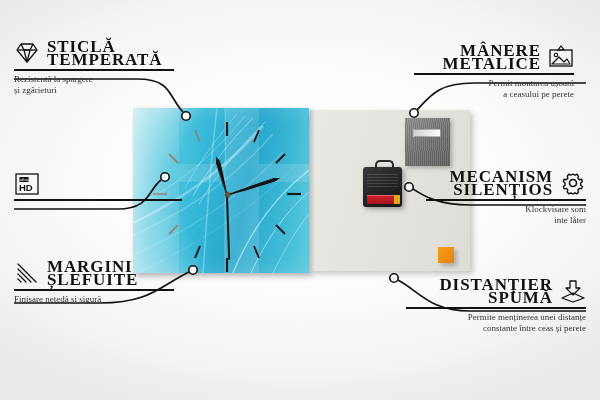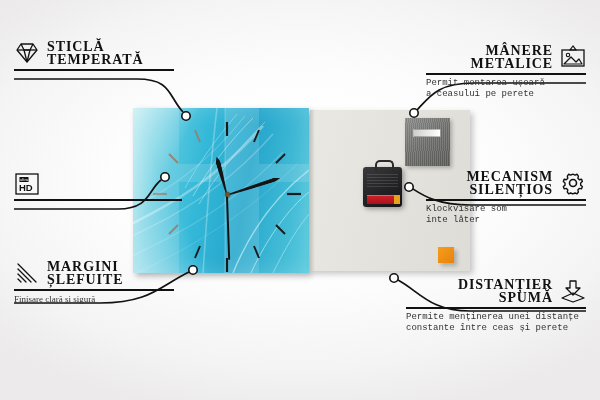--- a/index.html
+++ b/index.html
@@ -83,7 +83,7 @@
   .co-head{display:flex;align-items:center;gap:7px;}
   .co-head.right{flex-direction:row-reverse;}
   .co-title{
-    font-size:14px;font-weight:bold;letter-spacing:.9px;line-height:13px;
+    font-size:17px;font-weight:bold;letter-spacing:.9px;line-height:13px;
     text-transform:uppercase;color:#111;white-space:pre-line;
   }
   .callout.r .co-title{text-align:right;}

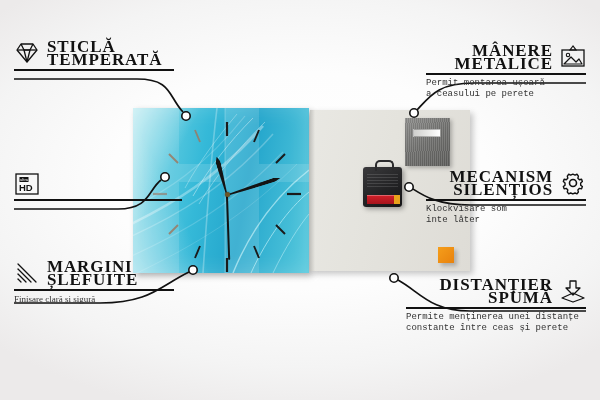--- a/index.html
+++ b/index.html
@@ -251,7 +251,7 @@
     <div class="co-sub">Finisare clară și sigură</div>
   </div>
 
-  <div class="callout r" style="left:426px;top:44px;width:160px;">
+  <div class="callout r" style="left:414px;top:44px;width:160px;">
     <div class="co-head right">
       <svg class="ico" viewBox="0 0 26 24">
         <path d="M13 1 L10 5 H16 Z" fill="none" stroke="#111" stroke-width="1.2"></path>

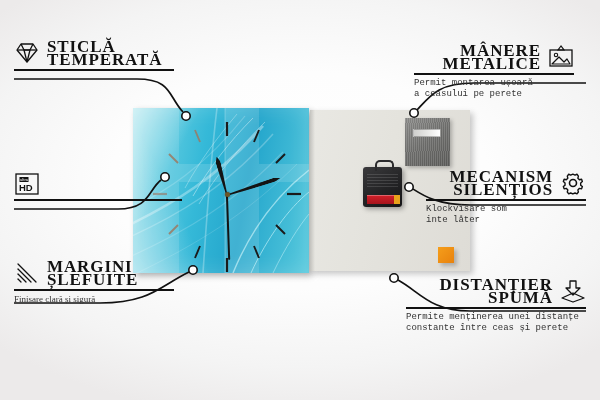--- a/index.html
+++ b/index.html
@@ -220,6 +220,8 @@
 TEMPERATĂ</div>
     </div>
     <div class="rule"></div>
+    <div class="co-sub">Rezistentă la spargere
+și zgârieturi</div>
   </div>
 
   <div class="callout l" style="left:14px;top:172px;width:168px;">

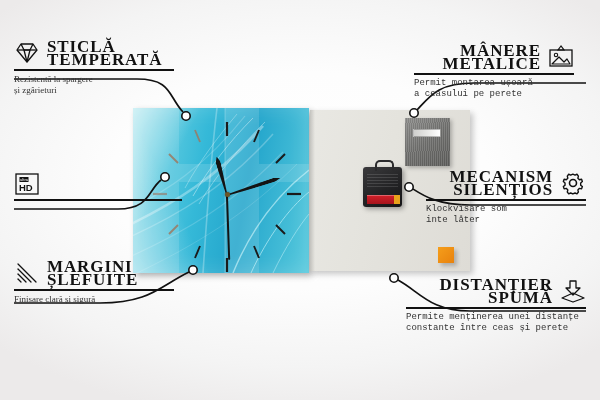--- a/index.html
+++ b/index.html
@@ -89,7 +89,7 @@
   .callout.r .co-title{text-align:right;}
   .rule{height:1.6px;background:#111;margin:3px 0 3px;}
   .co-sub{font-size:9px;line-height:11px;color:#333;white-space:pre-line;}
-  .callout.r .co-sub{font-family:Liberation Mono, monospace;}
+  .callout.r .co-sub{text-align:right;}
   .ico{width:26px;height:24px;flex:0 0 26px;display:block;}
 
   svg.conn{position:absolute;overflow:visible;pointer-events:none;}

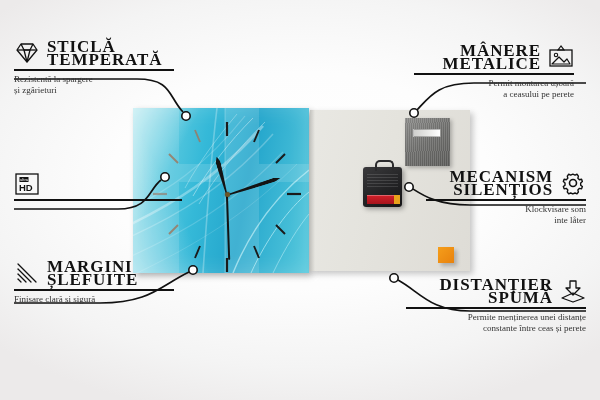--- a/index.html
+++ b/index.html
@@ -250,7 +250,7 @@
 ȘLEFUITE</div>
     </div>
     <div class="rule"></div>
-    <div class="co-sub">Finisare clară și sigură</div>
+    <div class="co-sub">Finisare netedă și sigură</div>
   </div>
 
   <div class="callout r" style="left:414px;top:44px;width:160px;">

